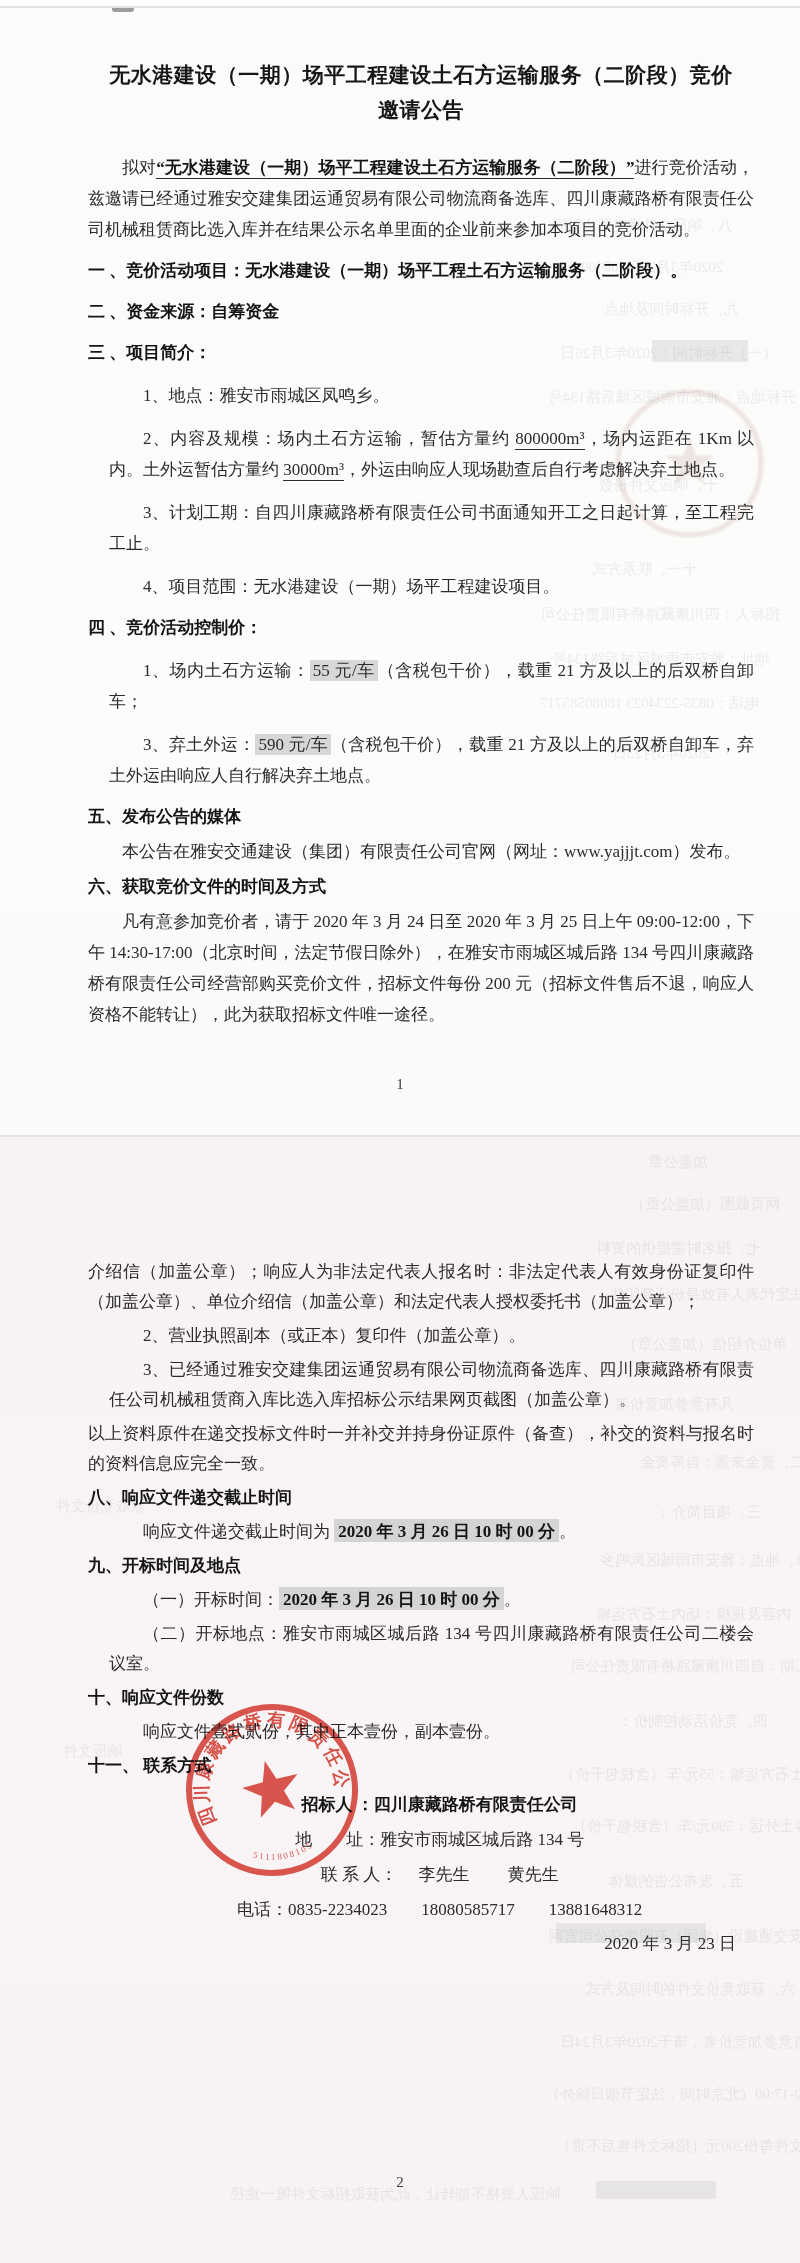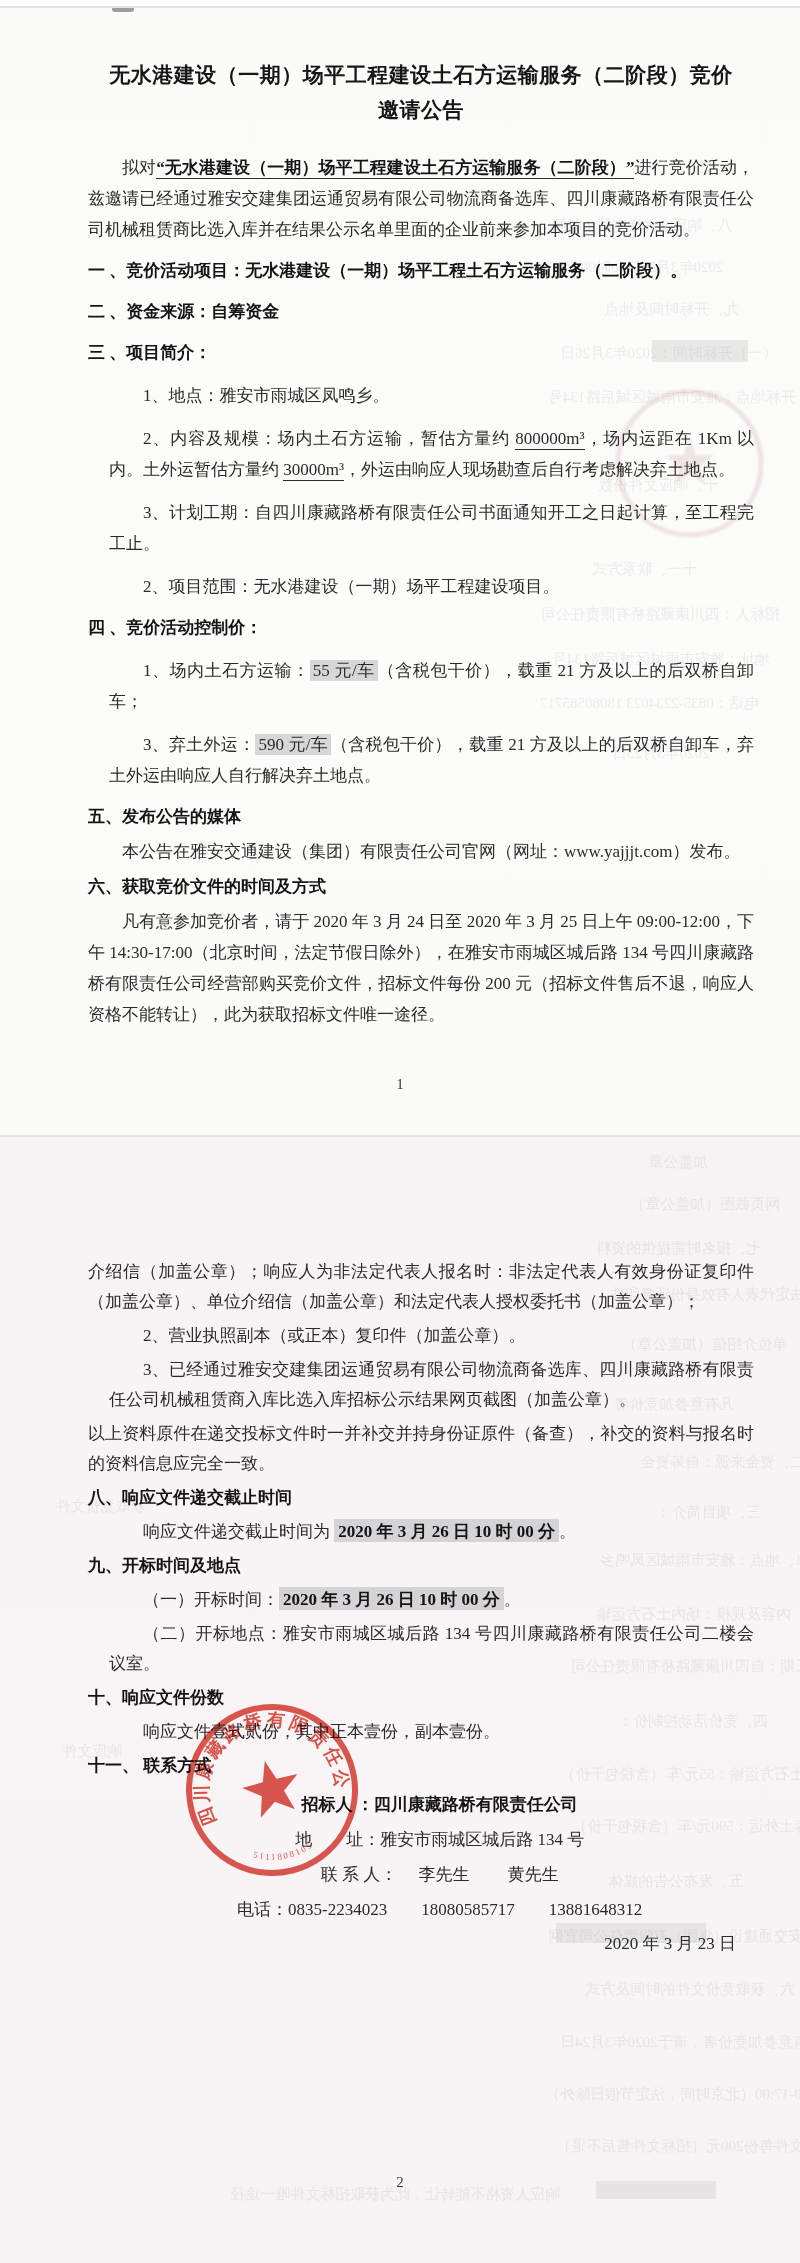--- a/index.html
+++ b/index.html
@@ -85,7 +85,7 @@
     <div class="item">1、地点：雅安市雨城区凤鸣乡。</div>
     <div class="item"><span>2、内容及规模：场内土石方运输，暂估方量约 </span><span class="u">800000m³</span><span>，场内运距在 1Km 以内。土外运暂估方量约 </span><span class="u">30000m³</span><span>，外运由响应人现场勘查后自行考虑解决弃土地点。</span></div>
     <div class="item">3、计划工期：自四川康藏路桥有限责任公司书面通知开工之日起计算，至工程完工止。</div>
-    <div class="item">2、项目范围：无水港建设（一期）场平工程建设项目。</div>
+    <div class="item">4、项目范围：无水港建设（一期）场平工程建设项目。</div>
 
     <div class="sec">四 、竞价活动控制价：</div>
     <div class="item"><span>1、场内土石方运输：</span><span class="hl">55 元/车</span><span>（含税包干价），载重 21 方及以上的后双桥自卸车；</span></div>

